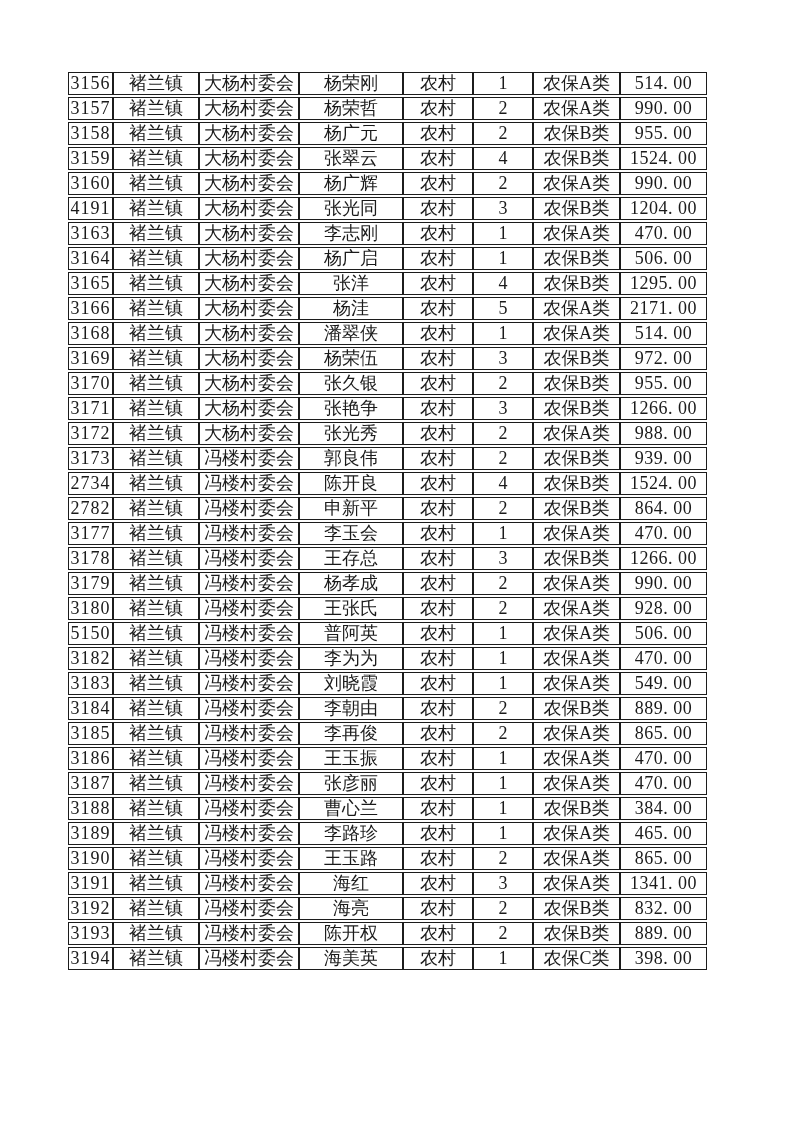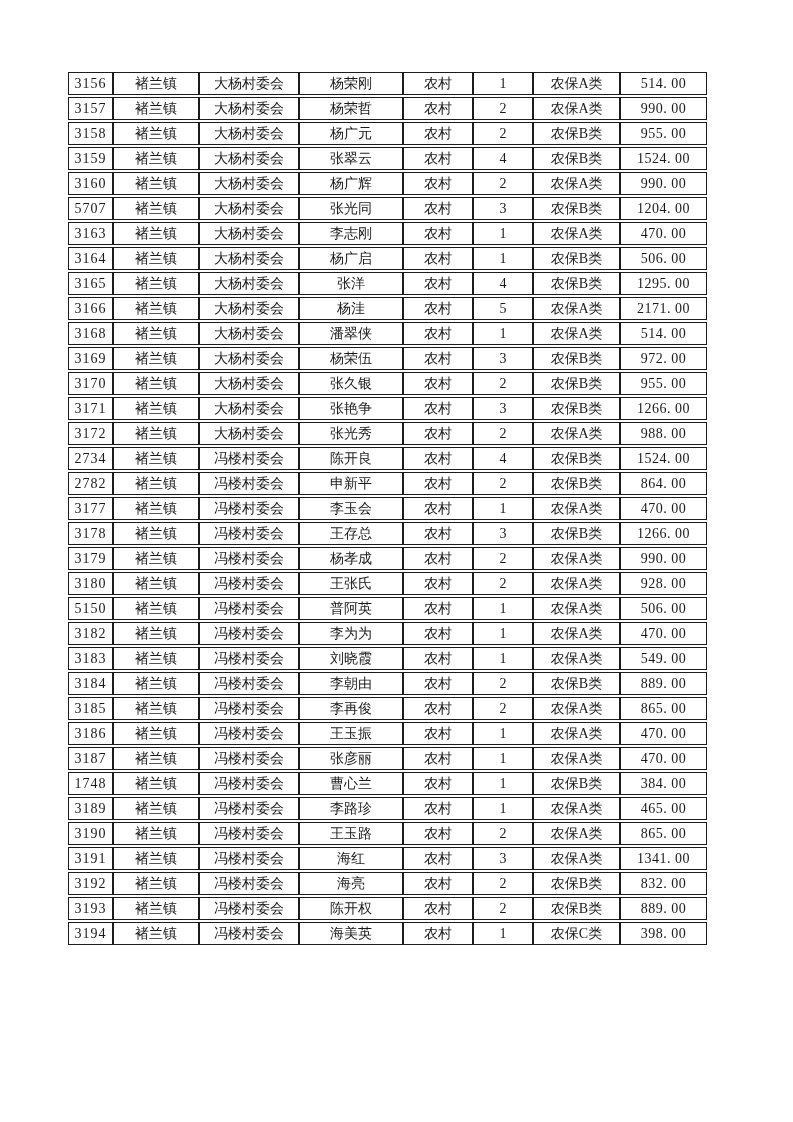--- a/index.html
+++ b/index.html
@@ -23,7 +23,7 @@
     table-layout: fixed;
     border-collapse: separate;
     border-spacing: 0 2px;
-    font-size: 14px;
+    font-size: 18px;
     color: #1a1a1a;
   }
   table.roster td {

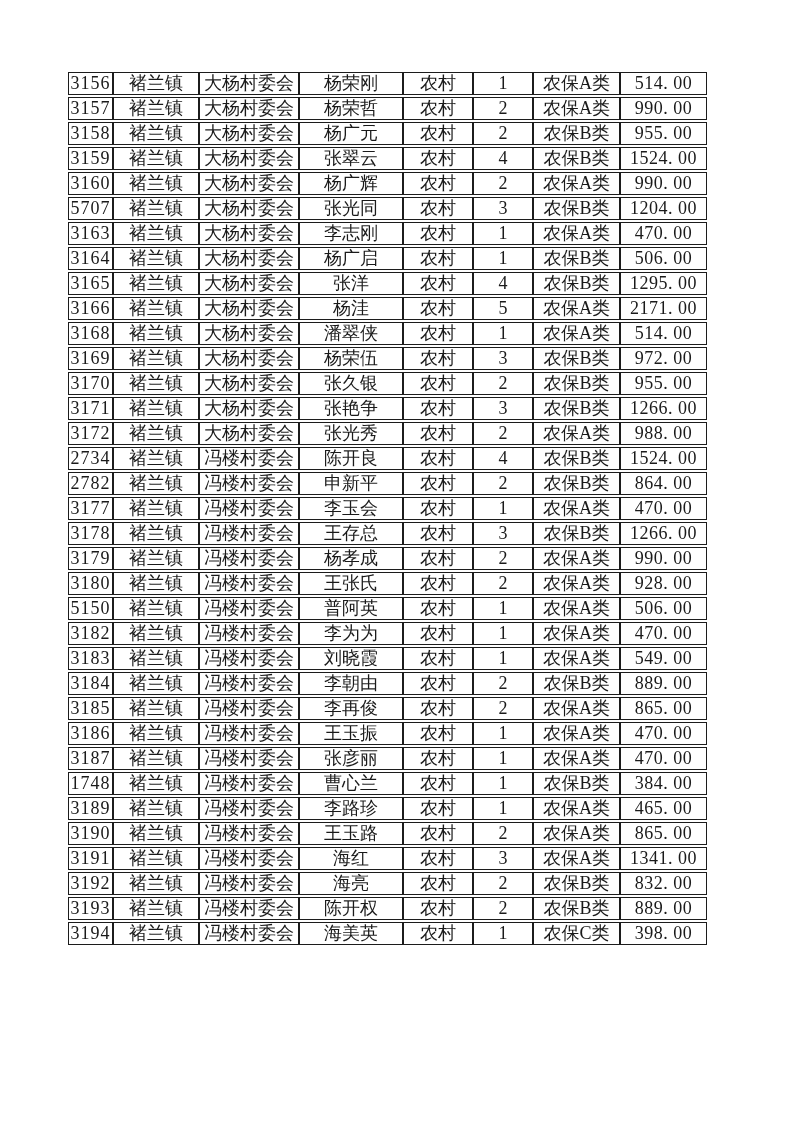--- a/index.html
+++ b/index.html
@@ -106,7 +106,7 @@
           <td class="col-amount">990. 00</td>
         </tr>
         <tr>
-          <td class="col-serial">5707</td>
+          <td class="col-serial">4191</td>
           <td class="col-town">褚兰镇</td>
           <td class="col-village">大杨村委会</td>
           <td class="col-name">张光同</td>

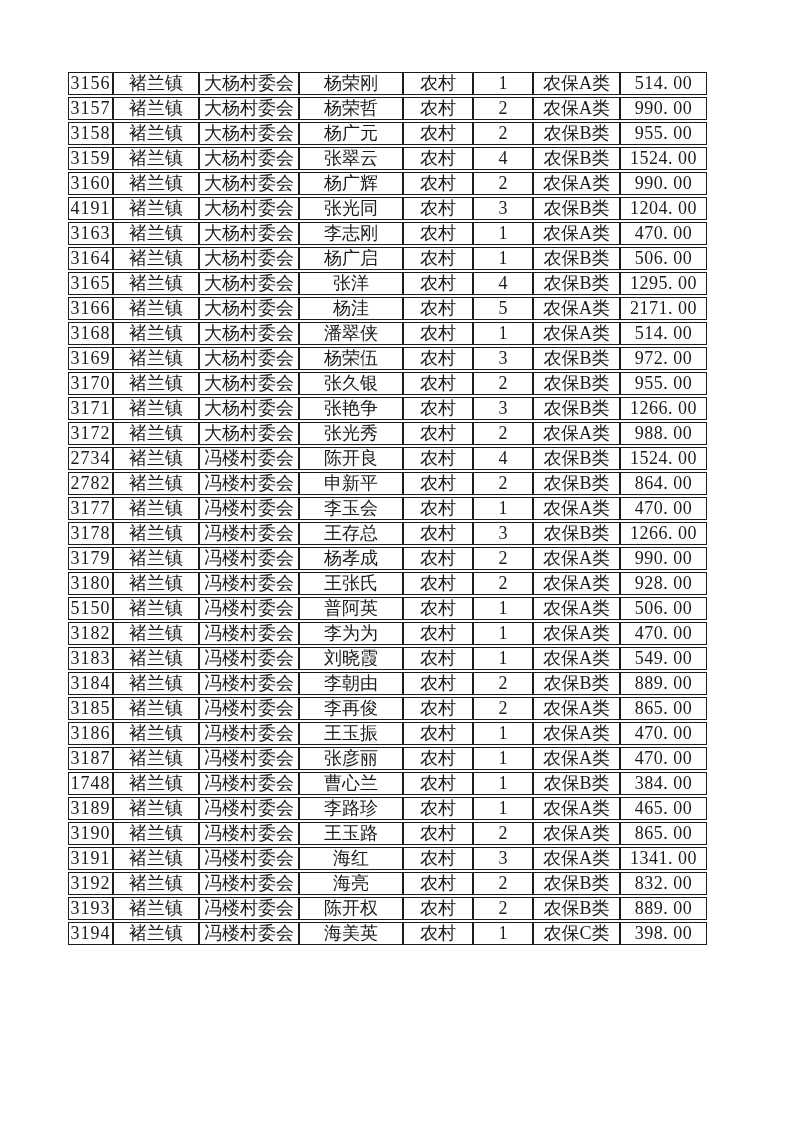--- a/index.html
+++ b/index.html
@@ -206,6 +206,16 @@
           <td class="col-amount">988. 00</td>
         </tr>
         <tr>
+          <td class="col-serial">3173</td>
+          <td class="col-town">褚兰镇</td>
+          <td class="col-village">冯楼村委会</td>
+          <td class="col-name">郭良伟</td>
+          <td class="col-residence">农村</td>
+          <td class="col-count">2</td>
+          <td class="col-category">农保B类</td>
+          <td class="col-amount">939. 00</td>
+        </tr>
+        <tr>
           <td class="col-serial">2734</td>
           <td class="col-town">褚兰镇</td>
           <td class="col-village">冯楼村委会</td>

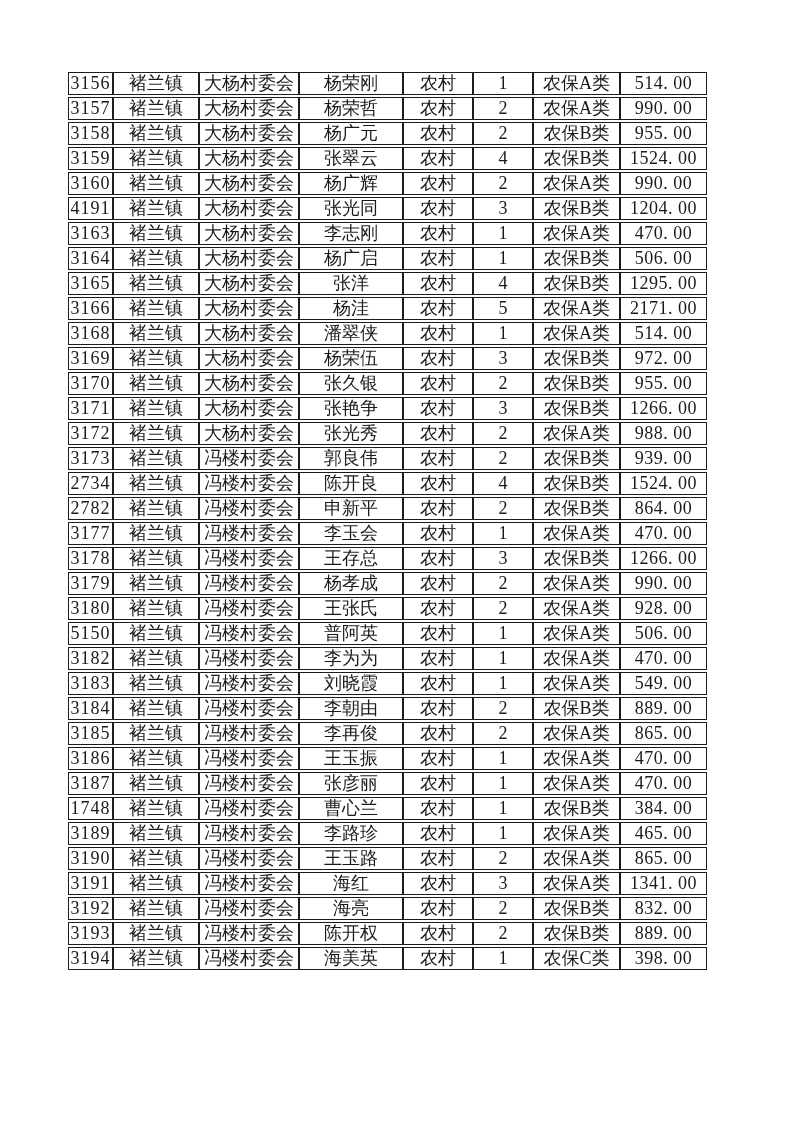--- a/index.html
+++ b/index.html
@@ -346,7 +346,7 @@
           <td class="col-amount">470. 00</td>
         </tr>
         <tr>
-          <td class="col-serial">1748</td>
+          <td class="col-serial">3188</td>
           <td class="col-town">褚兰镇</td>
           <td class="col-village">冯楼村委会</td>
           <td class="col-name">曹心兰</td>

